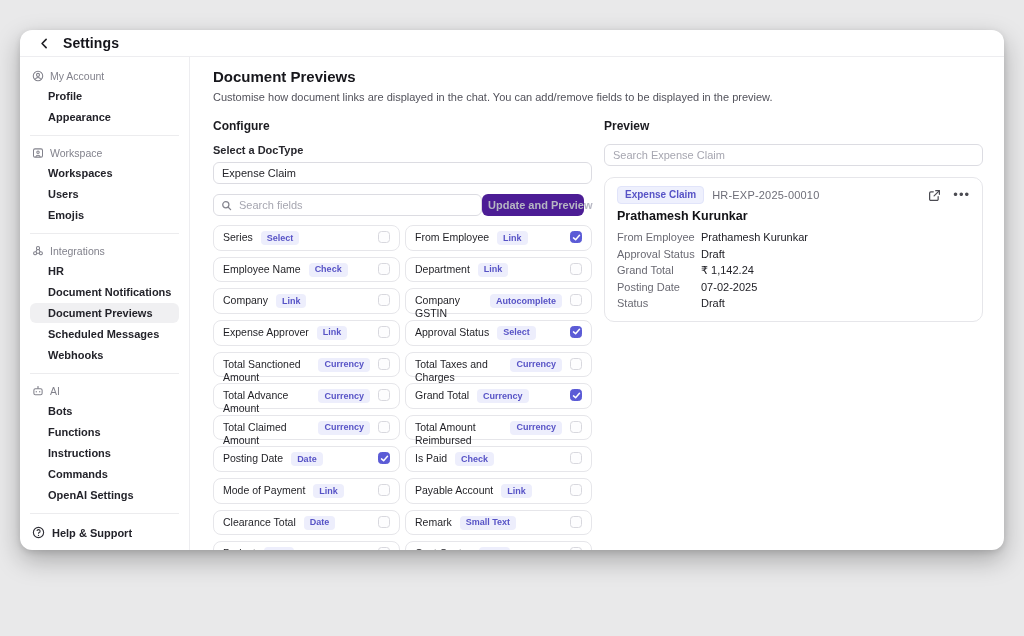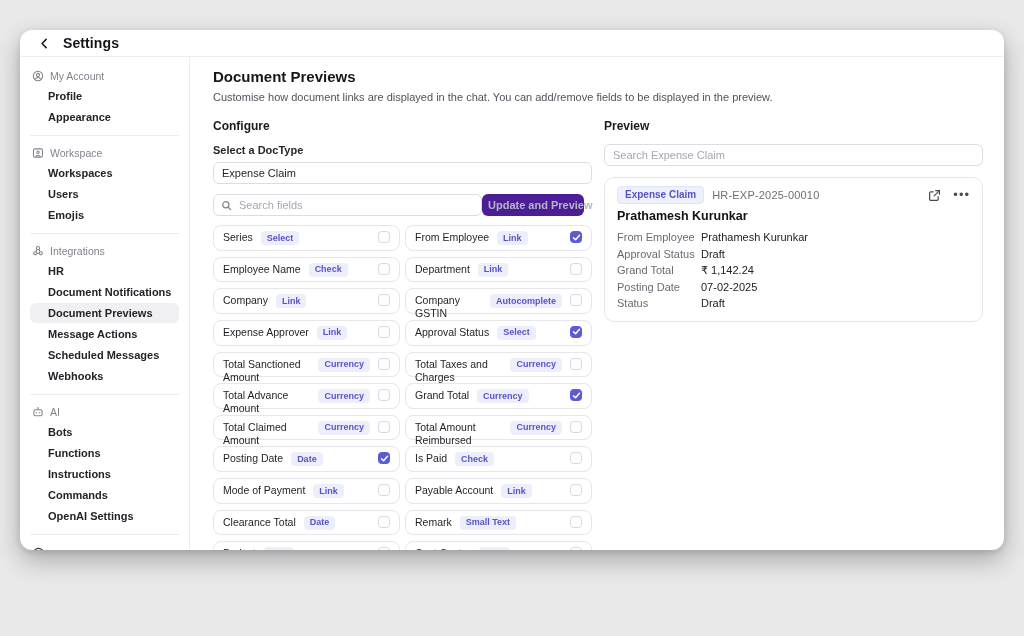--- a/index.html
+++ b/index.html
@@ -163,7 +163,6 @@
         <div class="side-item">HR</div>
         <div class="side-item">Document Notifications</div>
         <div class="side-item selected">Document Previews</div>
-        <div class="side-item">Message Actions</div>
         <div class="side-item">Scheduled Messages</div>
         <div class="side-item">Webhooks</div>
         <div class="side-divider"></div>

